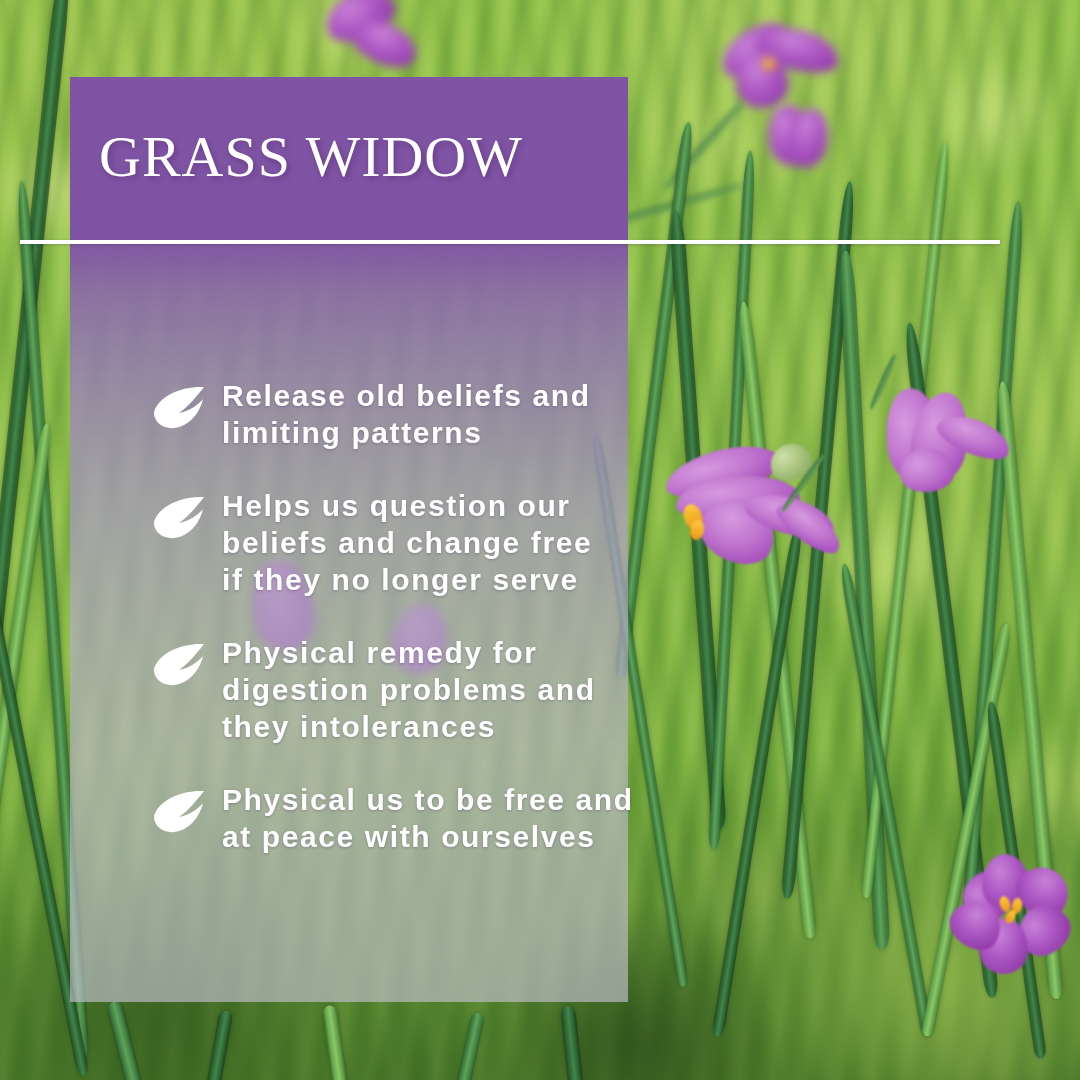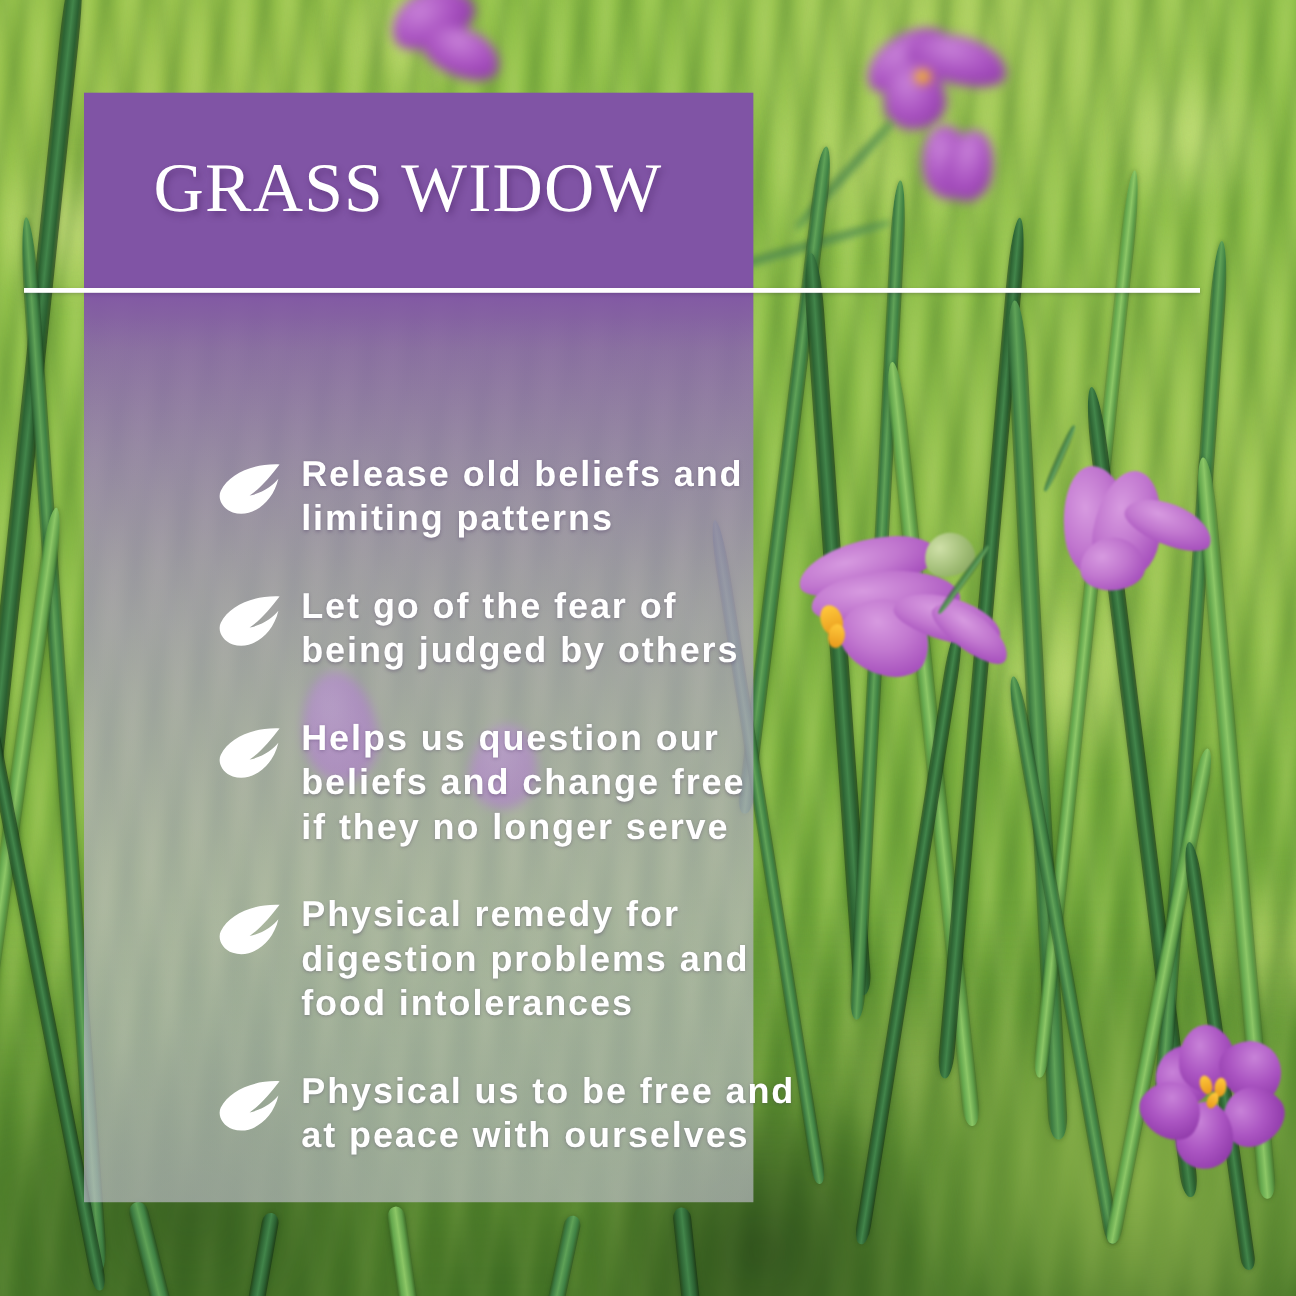--- a/index.html
+++ b/index.html
@@ -312,7 +312,7 @@
     <div class="panel-veil"></div>
   </div>
 
-  <div style="position:absolute;left:83px;top:77px;width:558px;height:925px;pointer-events:none;">
+  <div style="position:absolute;left:54px;top:77px;width:558px;height:925px;pointer-events:none;">
     <div class="panel-title">GRASS WIDOW</div>
 
     <div class="bullets">

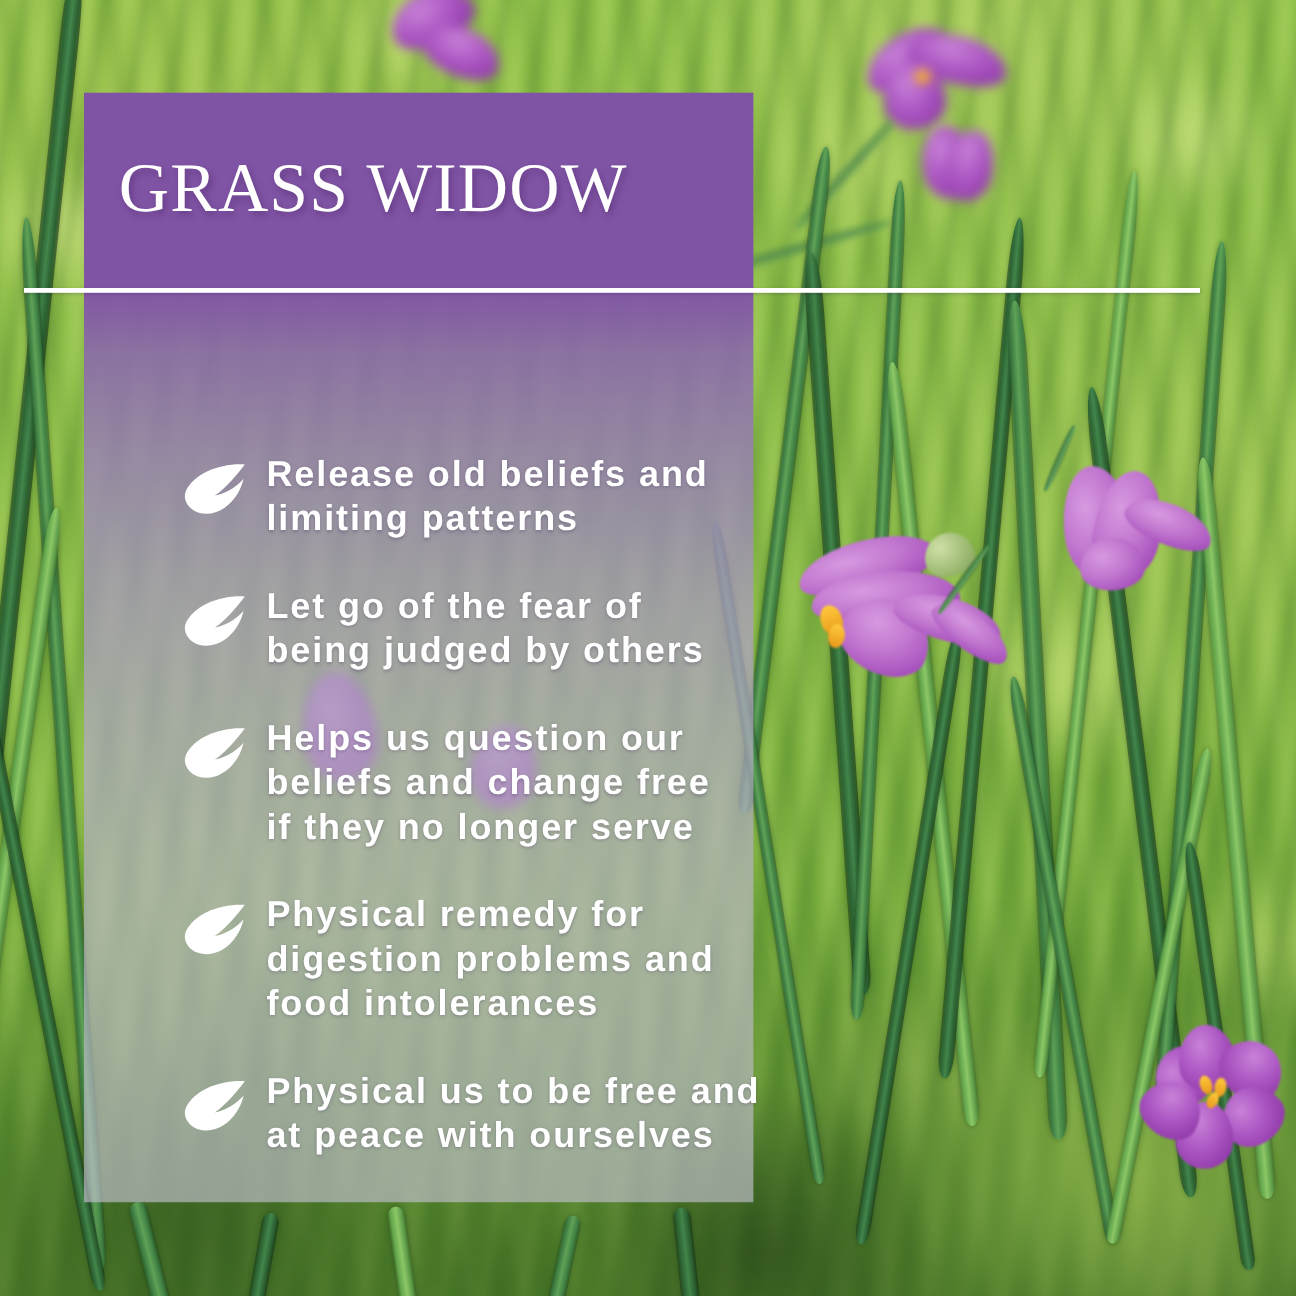--- a/index.html
+++ b/index.html
@@ -327,15 +327,6 @@
 limiting patterns</div>
       </div>
 
-      <div class="bullet">
-        <span class="leaf-icon">
-          <svg viewBox="0 0 54 44" xmlns="http://www.w3.org/2000/svg">
-            <path d="M52 2 C30 1 10 10 3 24 C0 30 4 39 13 42 C28 47 46 35 51 14 C47 19 38 26 27 28 C36 22 45 11 52 2 Z" fill="#ffffff"></path>
-          </svg>
-        </span>
-        <div class="bullet-text">Let go of the fear of
-being judged by others</div>
-      </div>
 
       <div class="bullet">
         <span class="leaf-icon">

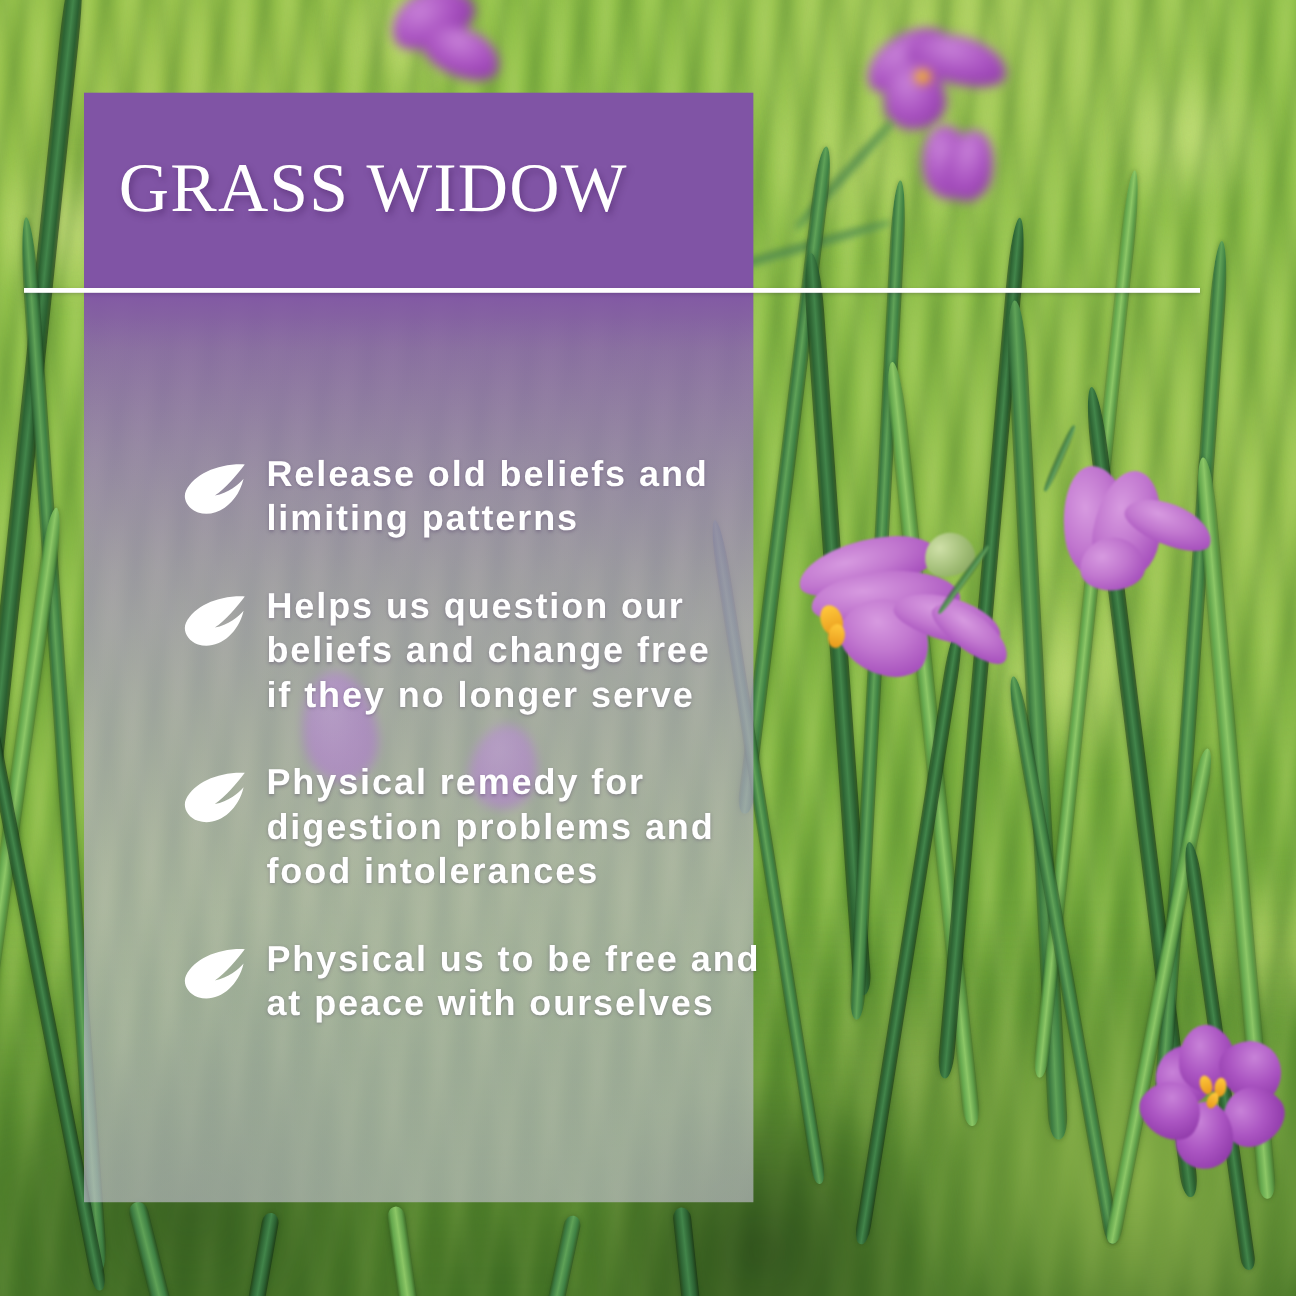--- a/index.html
+++ b/index.html
@@ -347,7 +347,7 @@
         </span>
         <div class="bullet-text">Physical remedy for
 digestion problems and
-food intolerances</div>
+they intolerances</div>
       </div>
 
       <div class="bullet">

